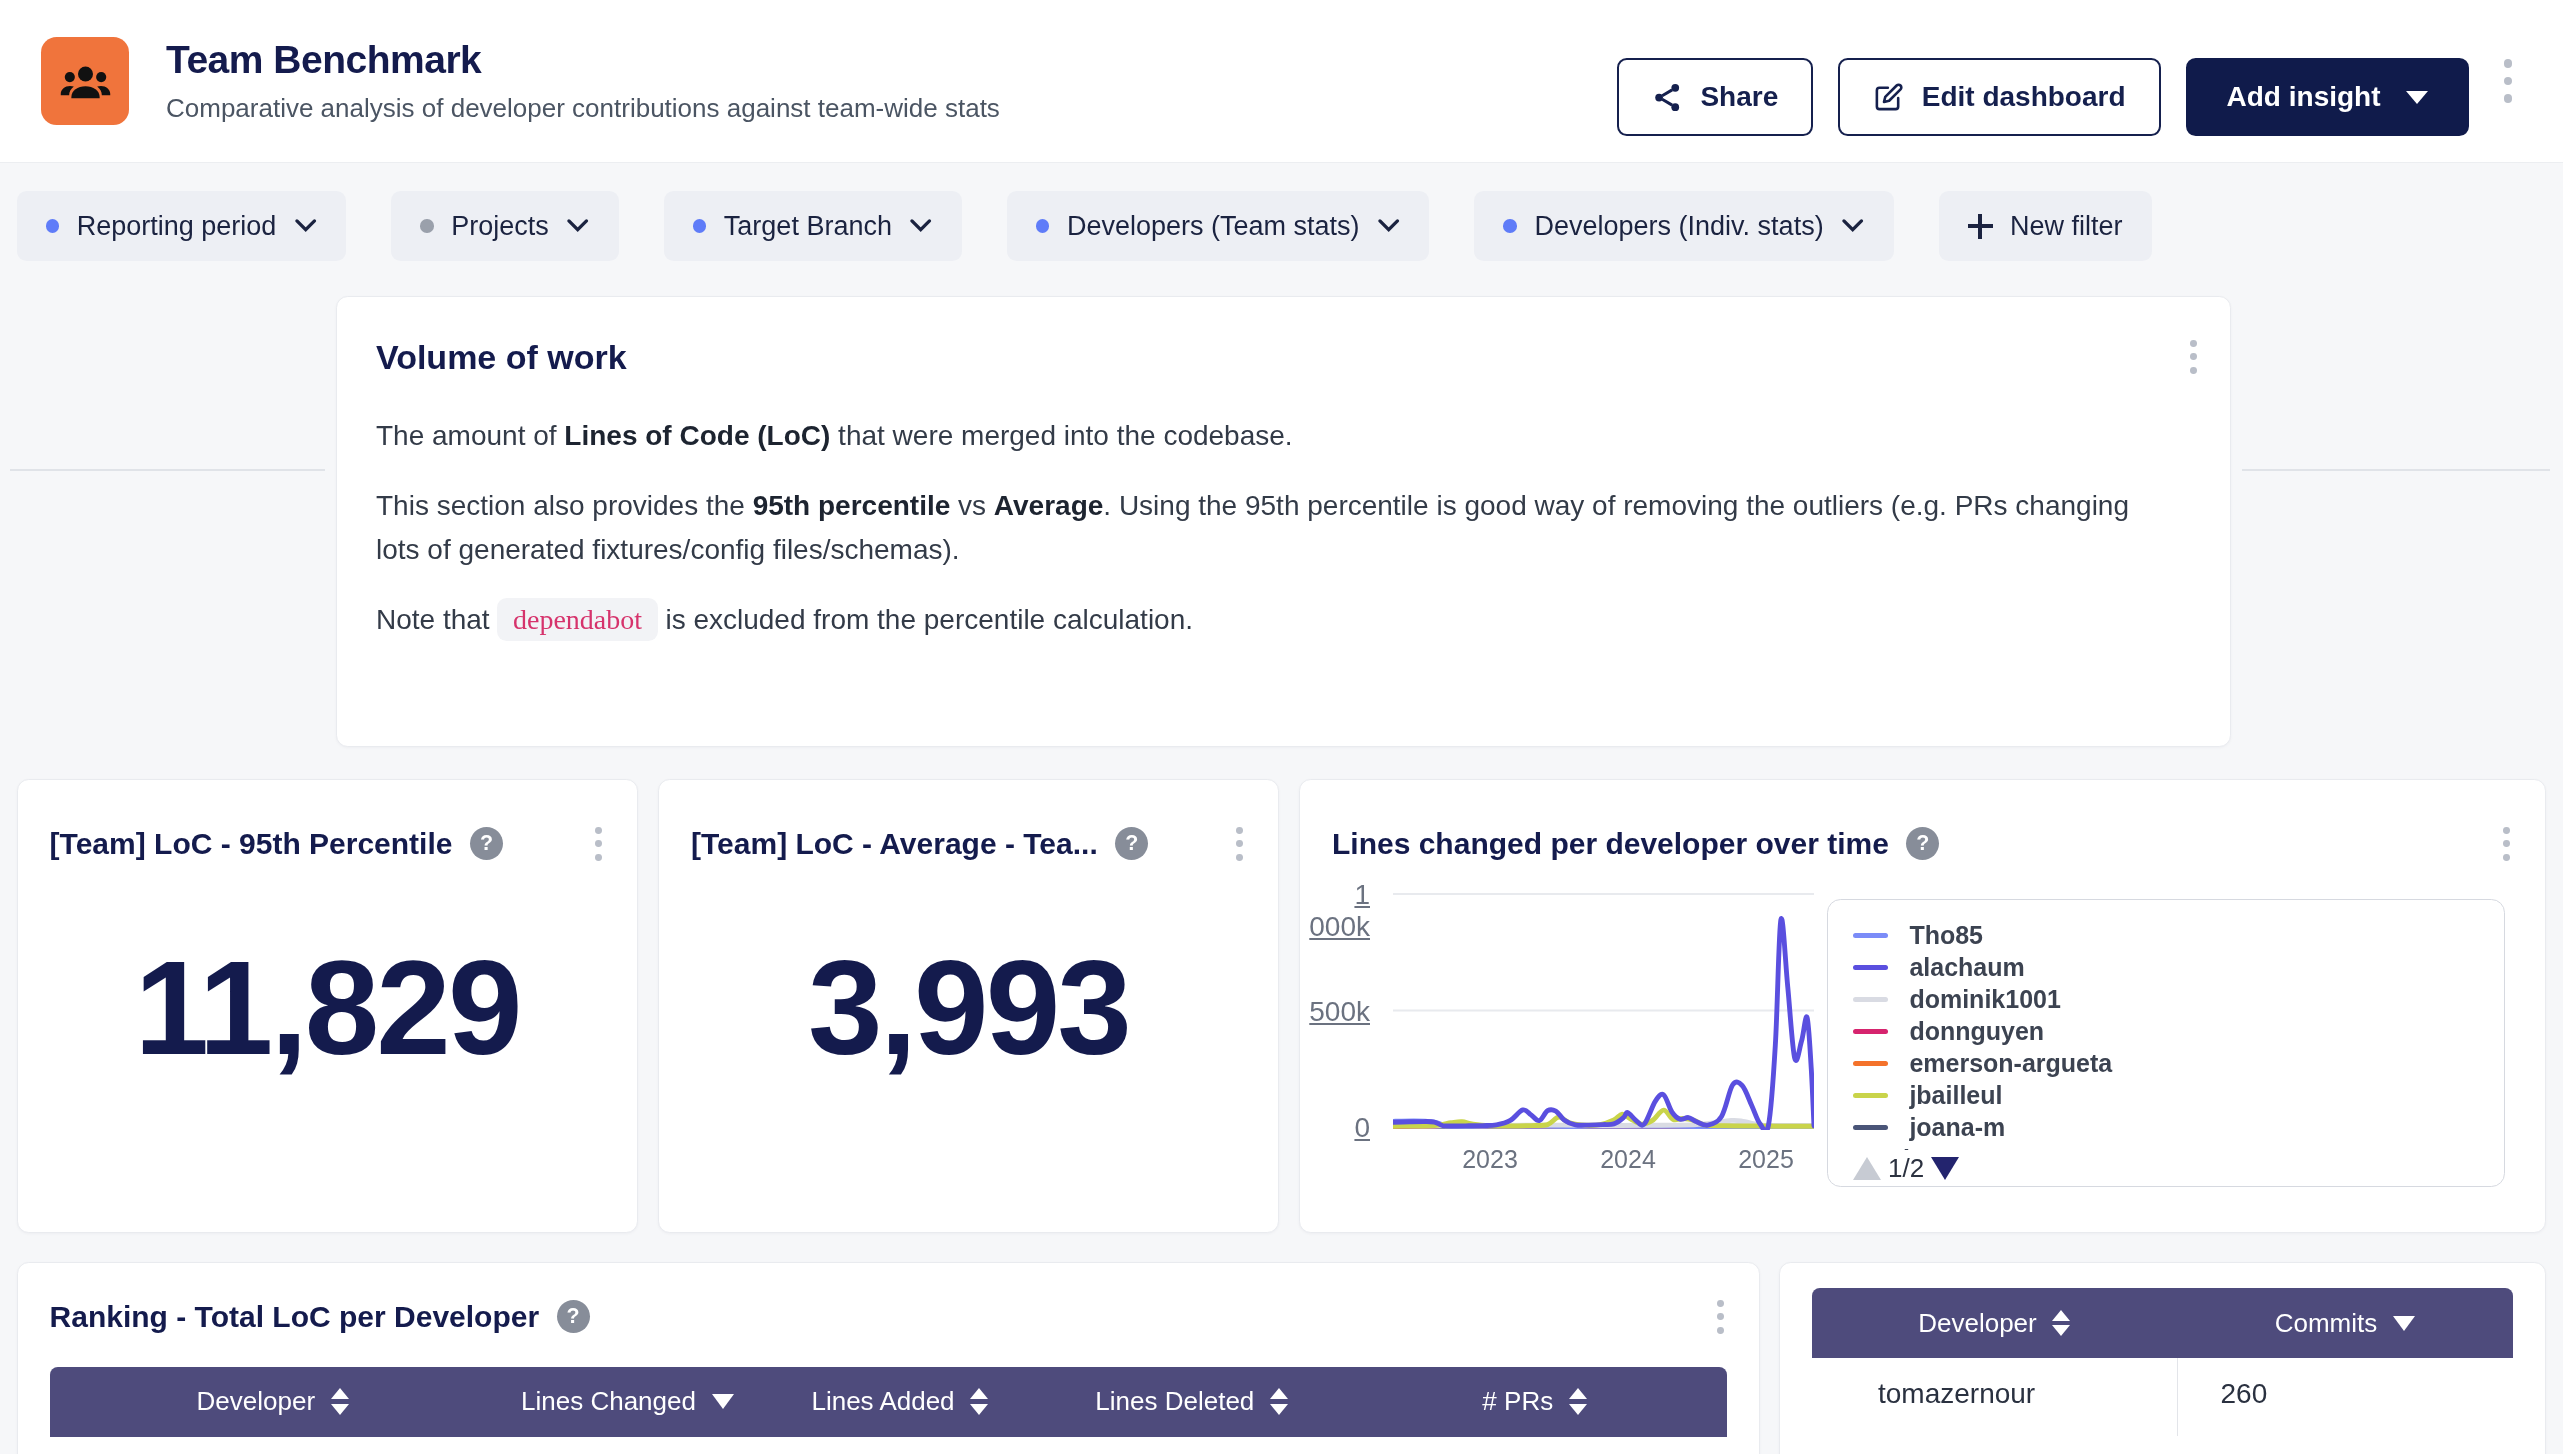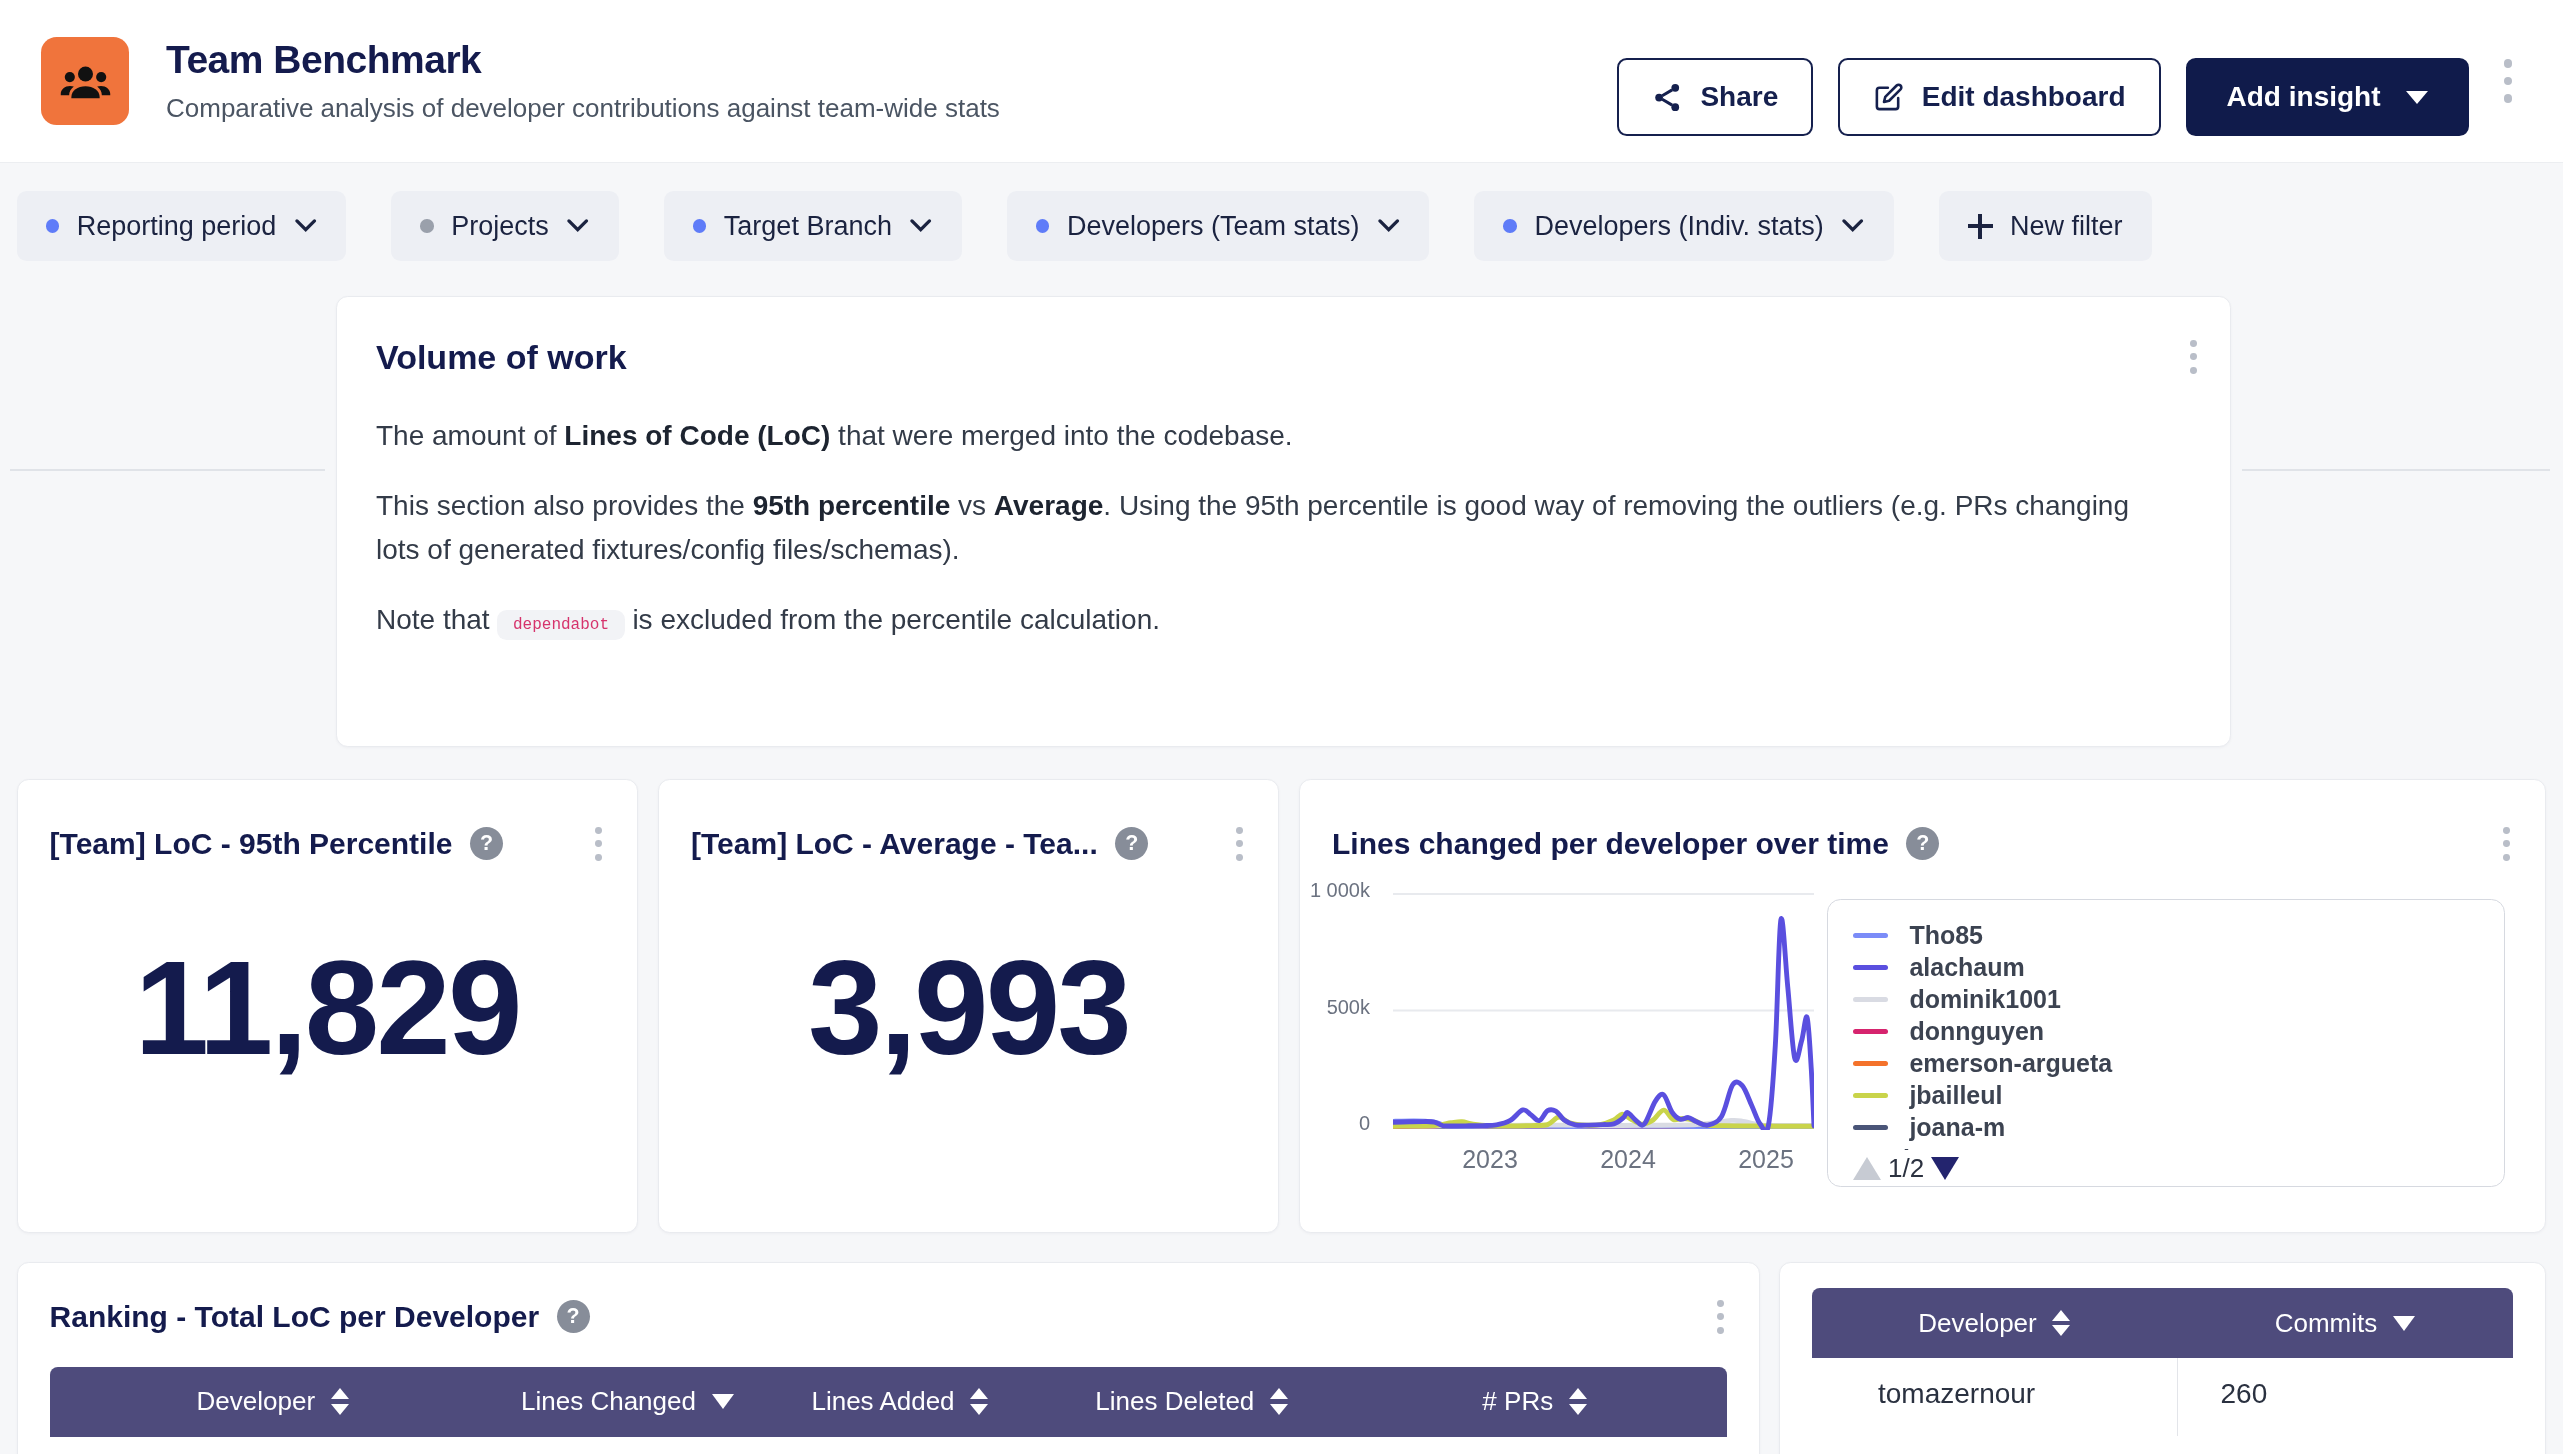--- a/index.html
+++ b/index.html
@@ -72,7 +72,7 @@
   .volume-card p { font-size:28px; color:#333b48; line-height:1.55; margin-bottom:27px; max-width:1802px; }
   .volume-card strong { color:#1d2430; font-weight:700; }
   .code-chip {
-    font-family:Liberation Mono, monospace; font-size:16px; color:#d6336c;
+    font-family:Liberation Serif, serif; font-size:28px; color:#d6336c;
     background:#f2f3f6; padding:5.8px 15.6px; border-radius:9.7px;
   }
   .volume-kebab { position:absolute; top:35px; right:25px; }

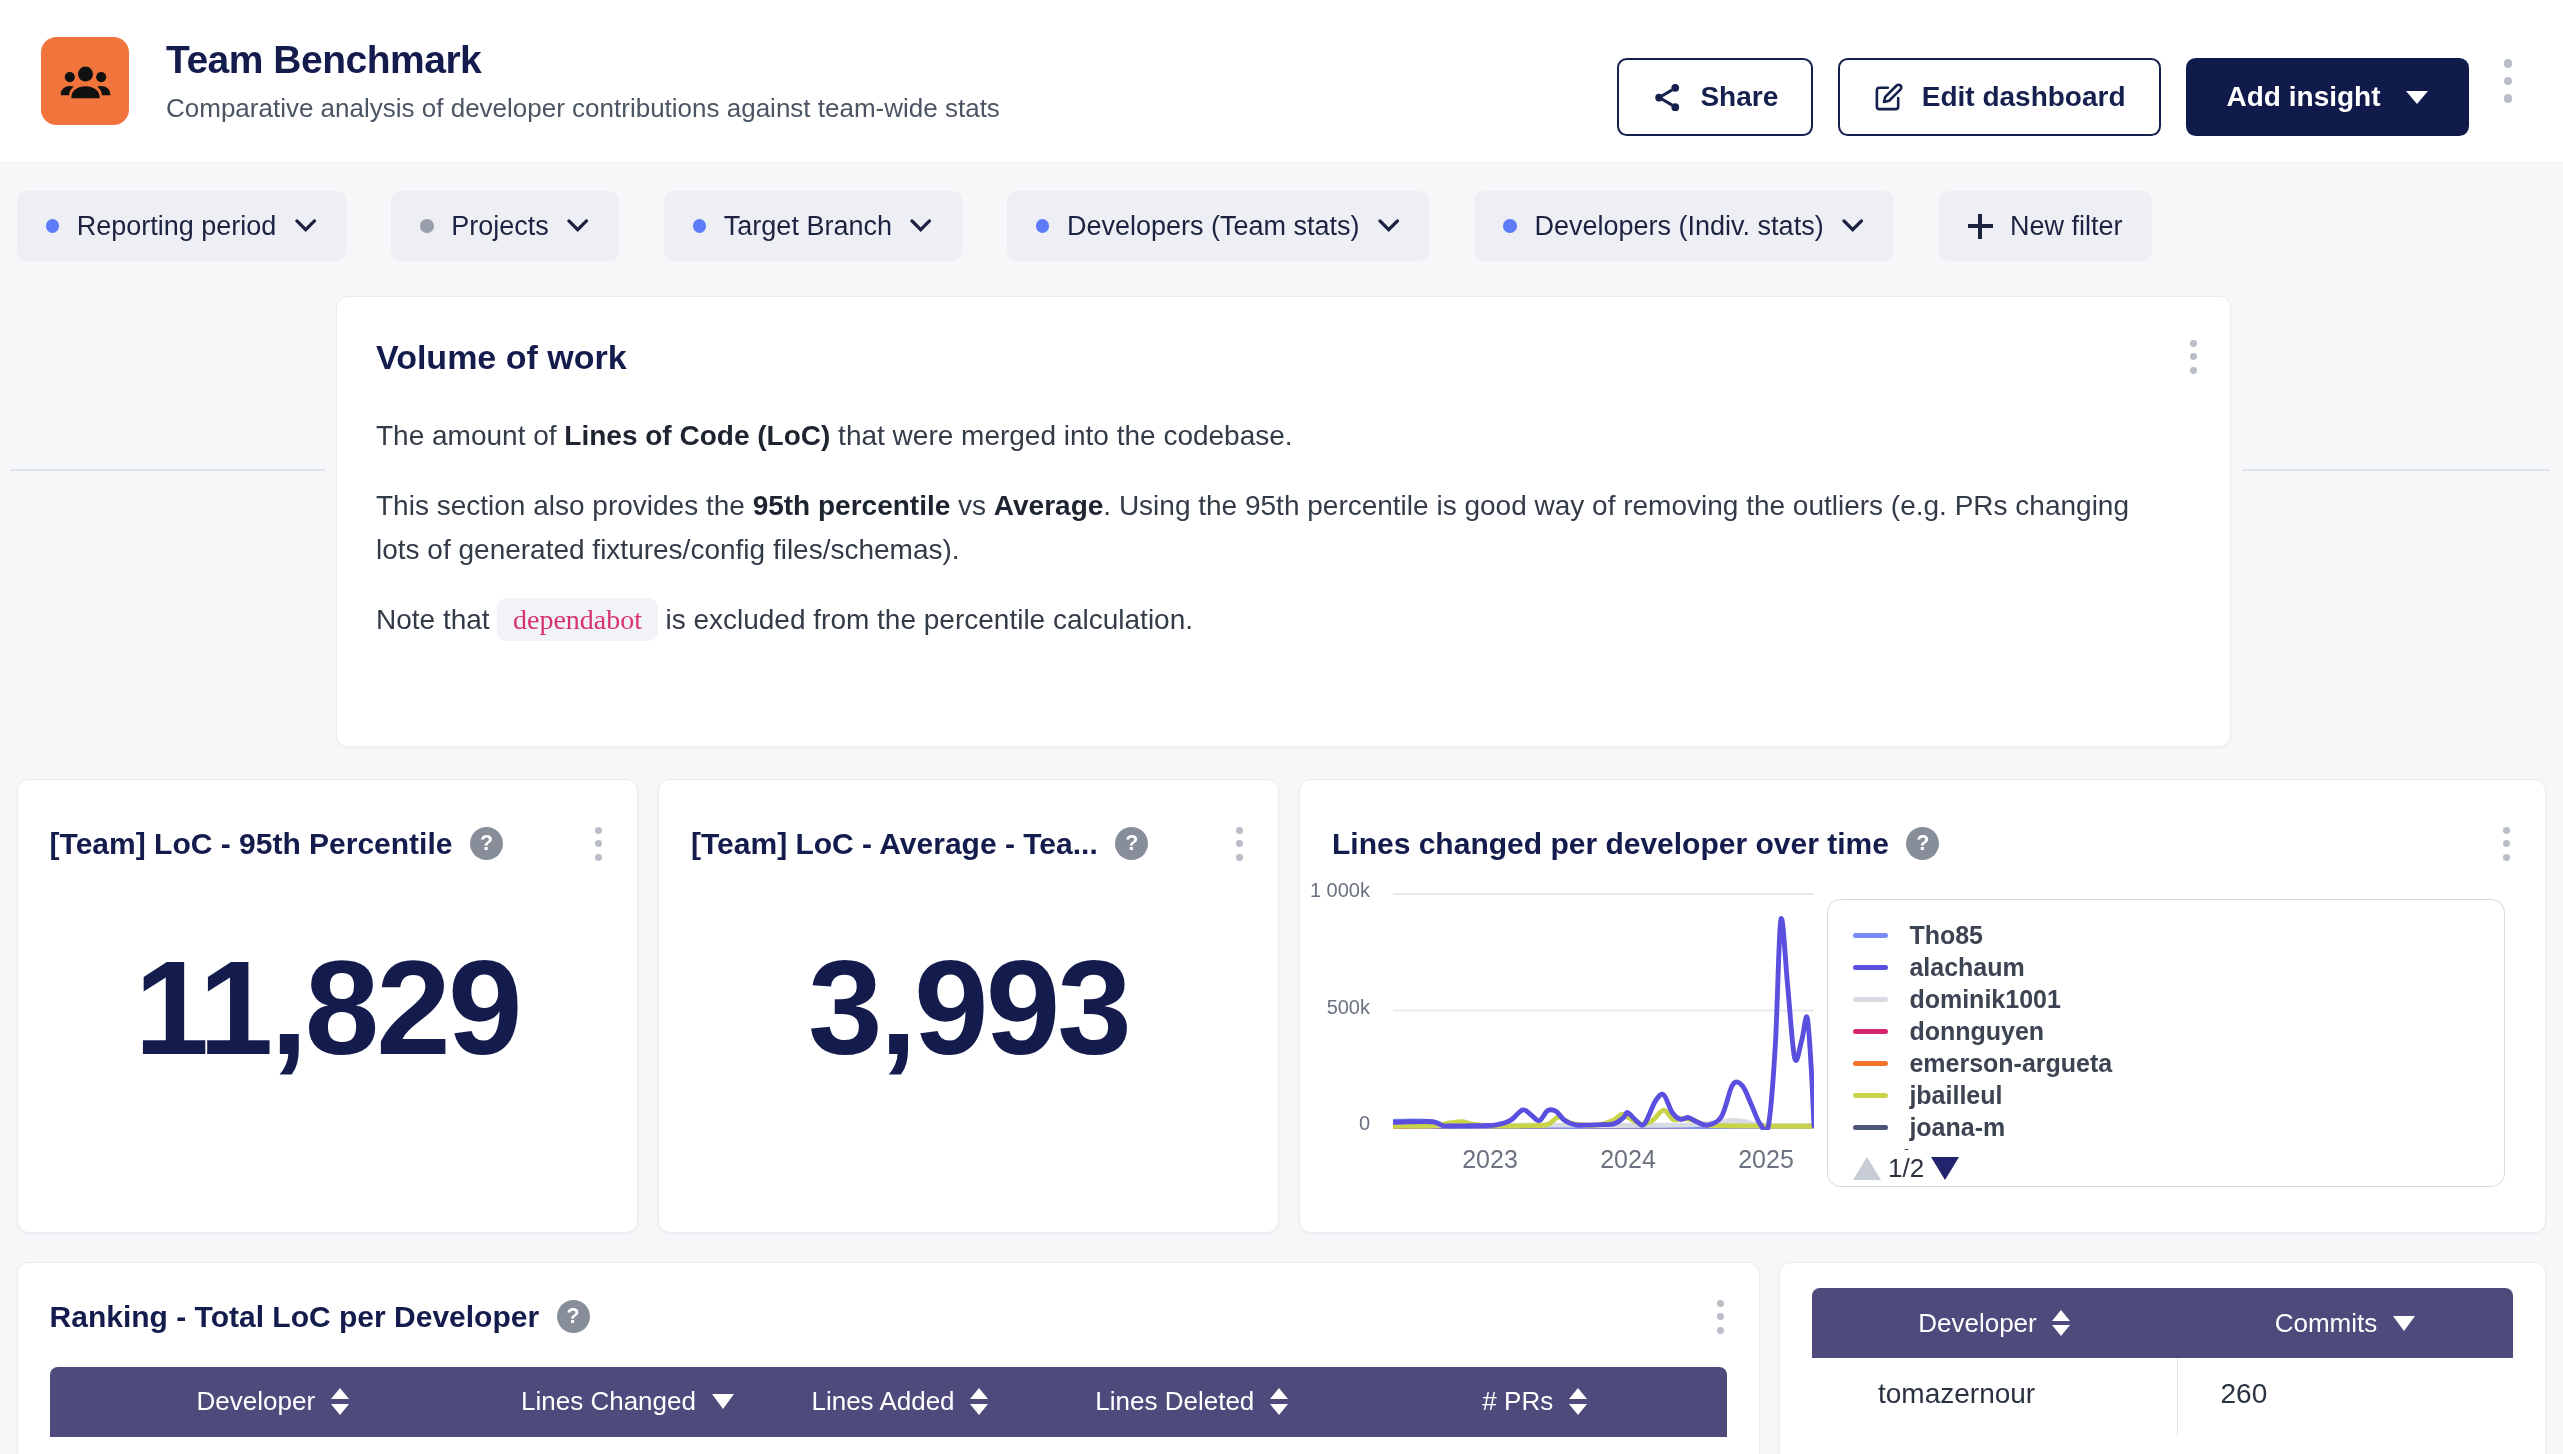--- a/index.html
+++ b/index.html
@@ -85,7 +85,7 @@
   }
   
   #chartcard { left:1299px; top:779px; width:1247px; height:454px; }
-  .y-labels div { position:absolute; left:0; width:70px; text-align:right; font-size:20px; color:#6b7280; }
+  .y-labels div { position:absolute; left:0; width:70px; text-align:right; font-size:28px; color:#6b7280;text-decoration:underline; }
   .plot { position:absolute; left:93px; top:109px; width:421px; height:241px; }
   .x-labels span { position:absolute; top:365px; width:78px; text-align:center; font-size:25px; color:#6b7280; }
   .legend {

